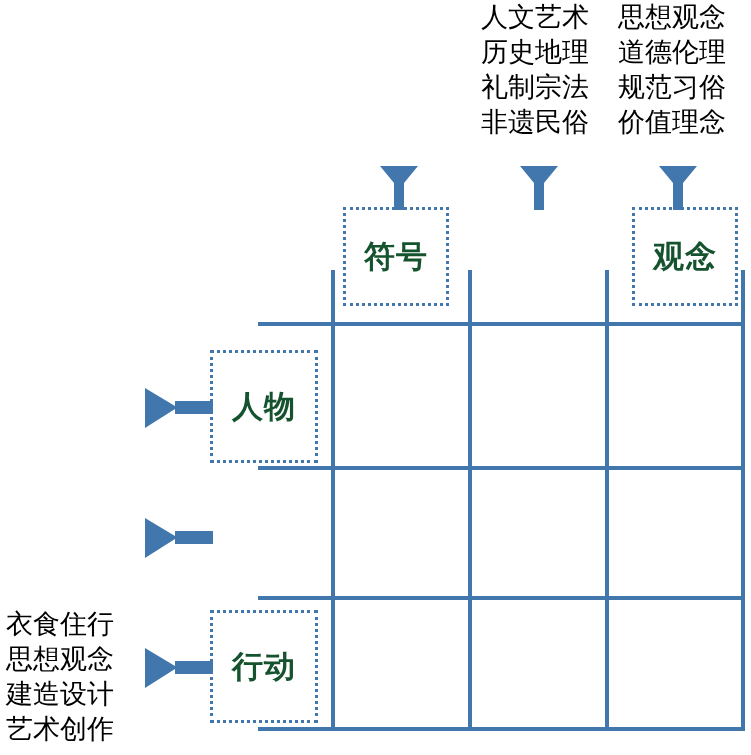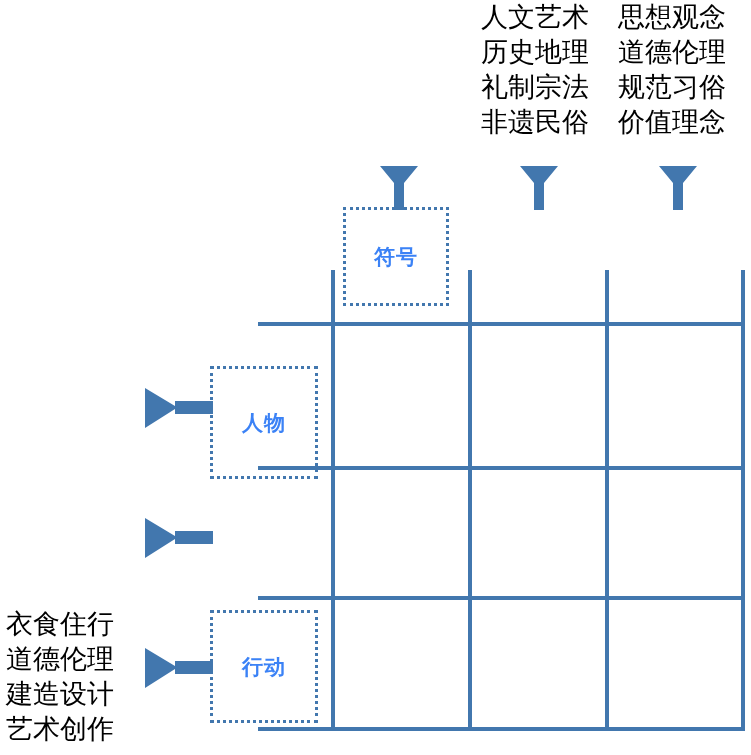--- a/index.html
+++ b/index.html
@@ -44,8 +44,8 @@
   .node-label {
     font-family: "Liberation Serif", "DejaVu Serif", serif;
     font-weight: bold;
-    font-size: 21px;
-    color: #3b82f6;
+    font-size: 31px;
+    color: #14532d;
     letter-spacing: 1px;
   }
 

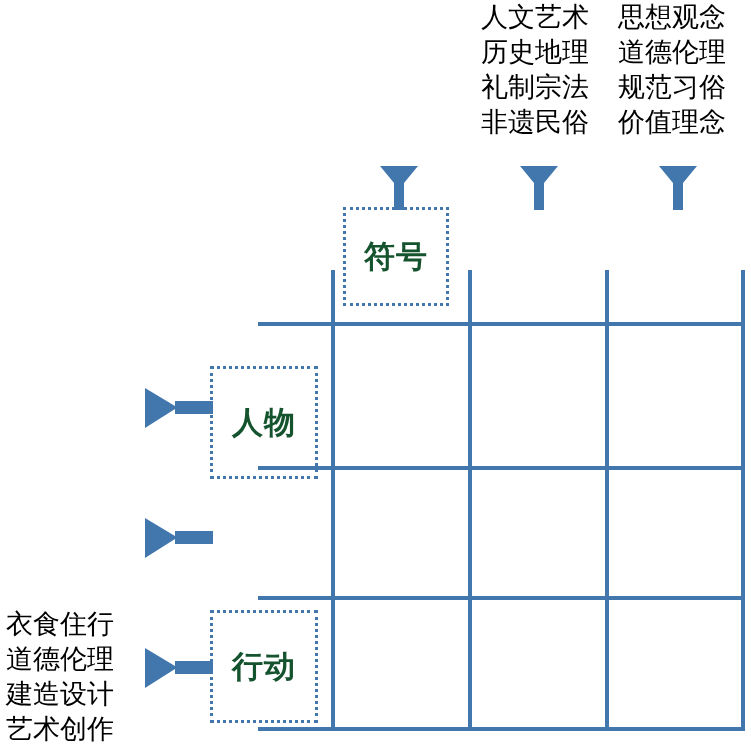--- a/index.html
+++ b/index.html
@@ -106,6 +106,9 @@
   </div>
 
 
+  <div class="node" style="left:632px; top:207px; width:106px; height:99px;">
+    <span class="node-label">观念</span>
+  </div>
 
 
 

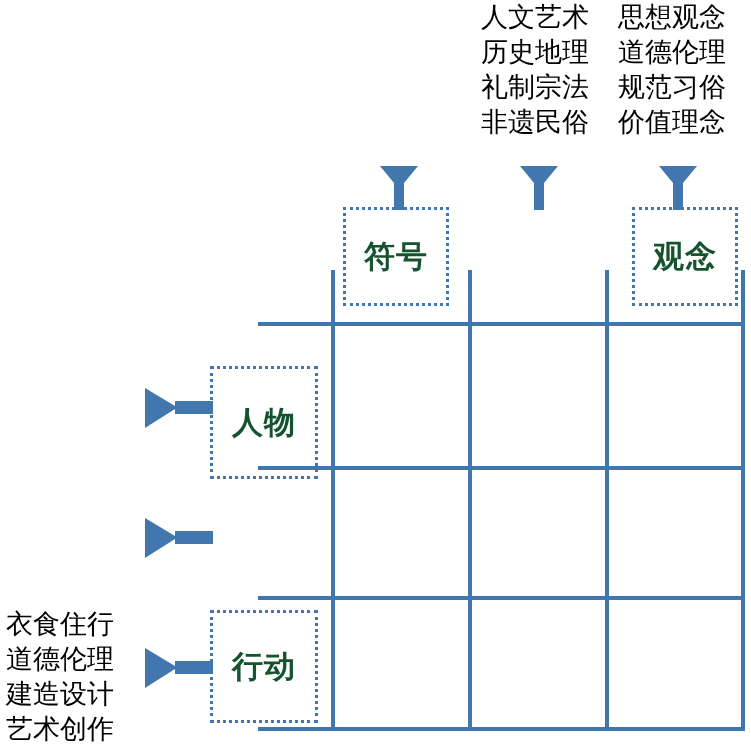--- a/index.html
+++ b/index.html
@@ -135,7 +135,7 @@
     </svg>
   </div>
 
-  <div class="node" style="left:210px; top:366px; width:108px; height:113px;">
+  <div class="node" style="left:210px; top:350px; width:108px; height:113px;">
     <span class="node-label">人物</span>
   </div>
 

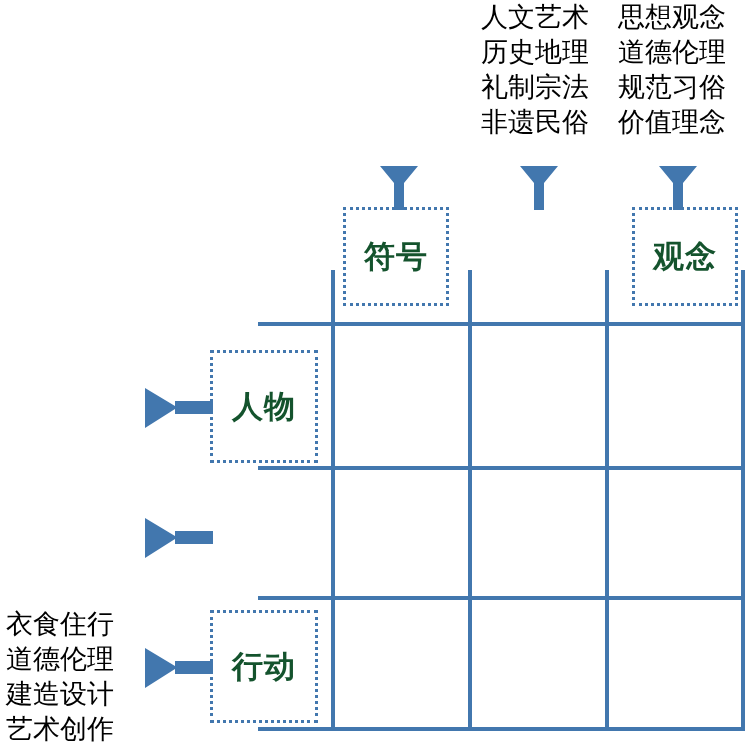--- a/index.html
+++ b/index.html
@@ -113,7 +113,7 @@
 
 
   <div class="detail-list" style="left:6px; top:607px; width:180px;">衣食住行
-道德伦理
+思想观念
 建造设计
 艺术创作</div>
 

